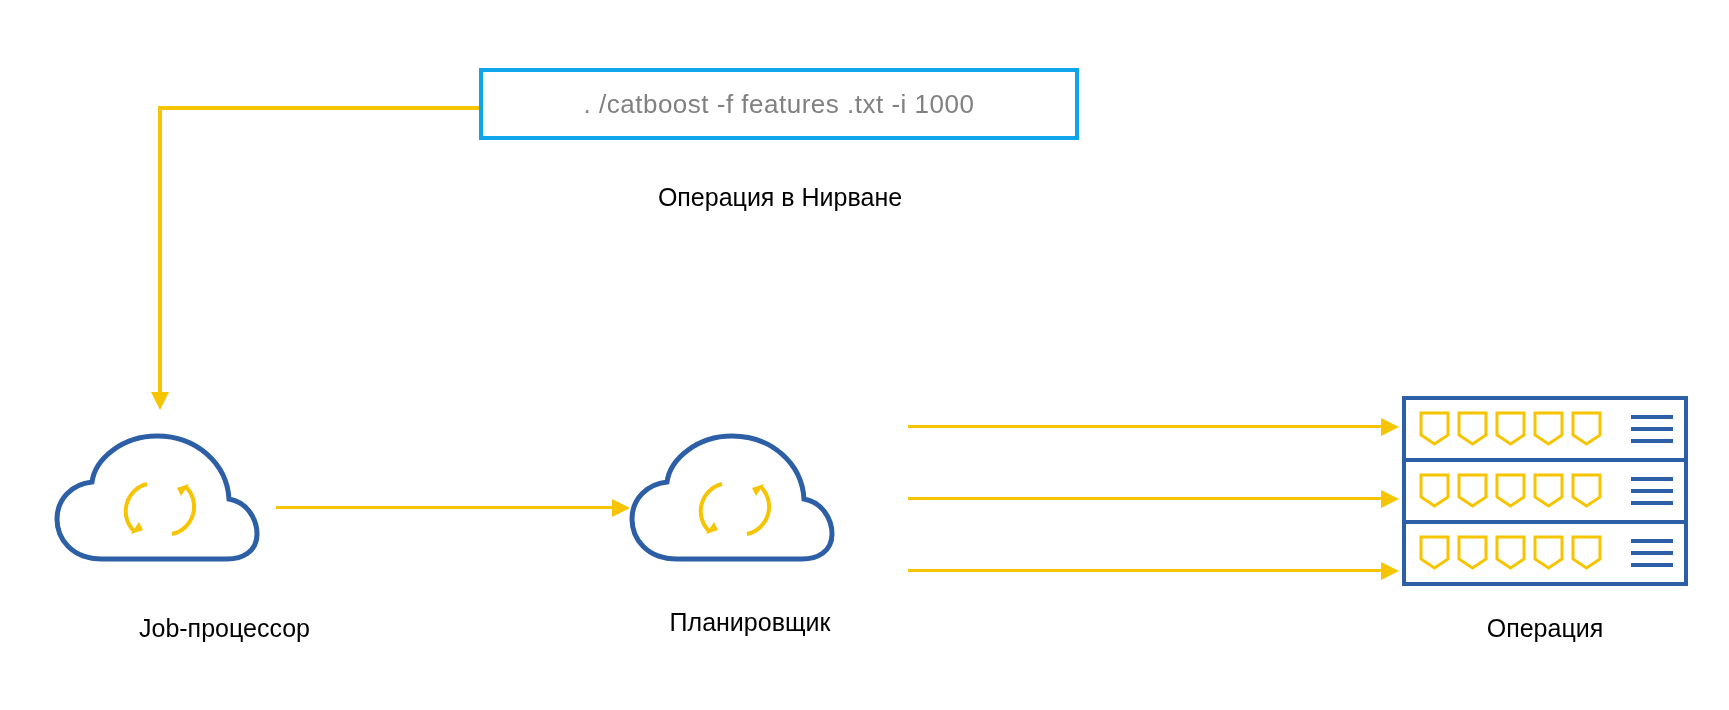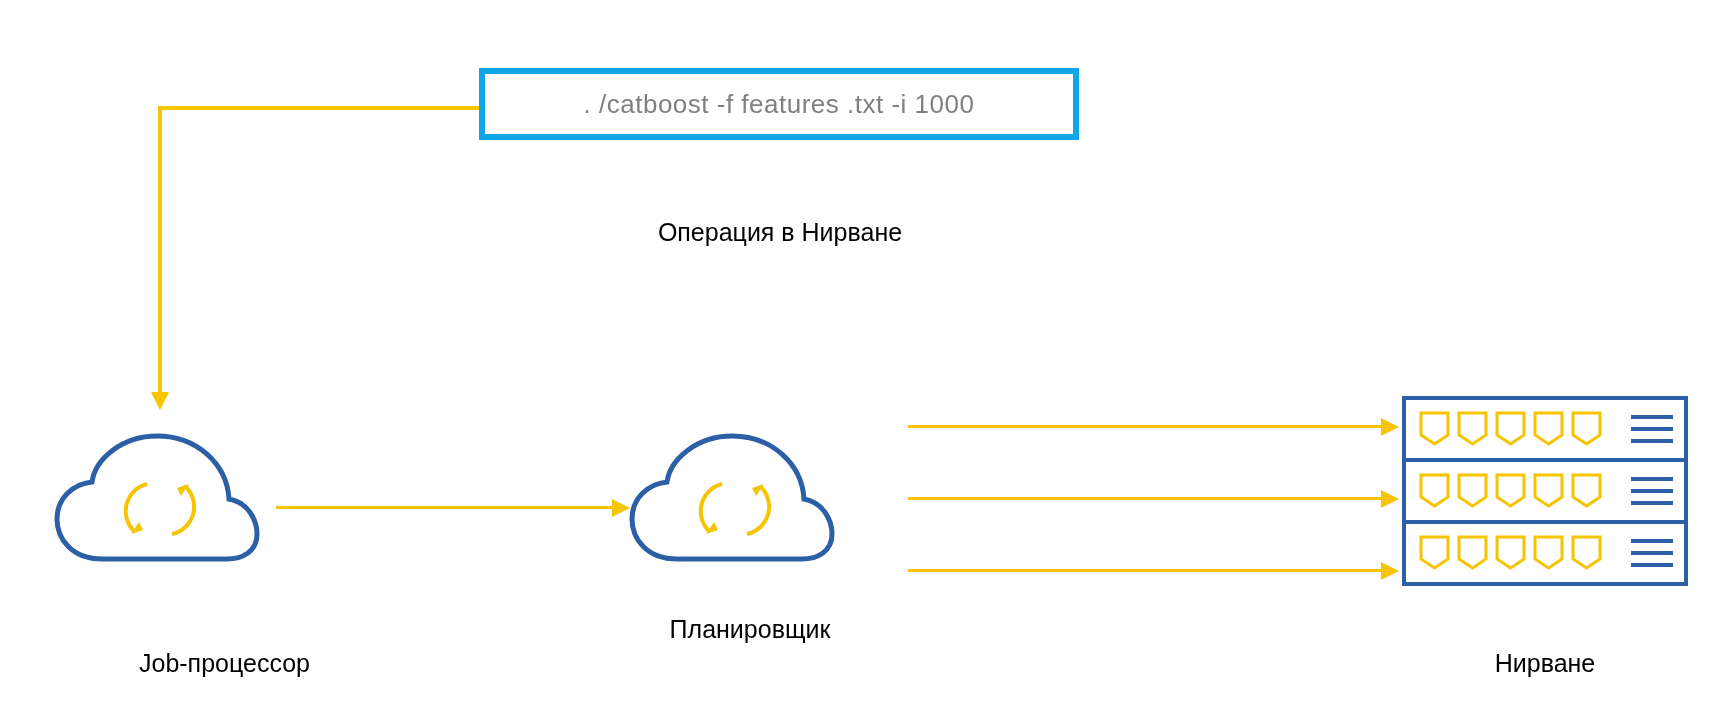--- a/index.html
+++ b/index.html
@@ -17,7 +17,7 @@
       top: 68px;
       width: 600px;
       height: 72px;
-      border: 6px solid #0ea5e9;
+      border: 4px solid #0ea5e9;
       display: flex;
       align-items: center;
       justify-content: center;

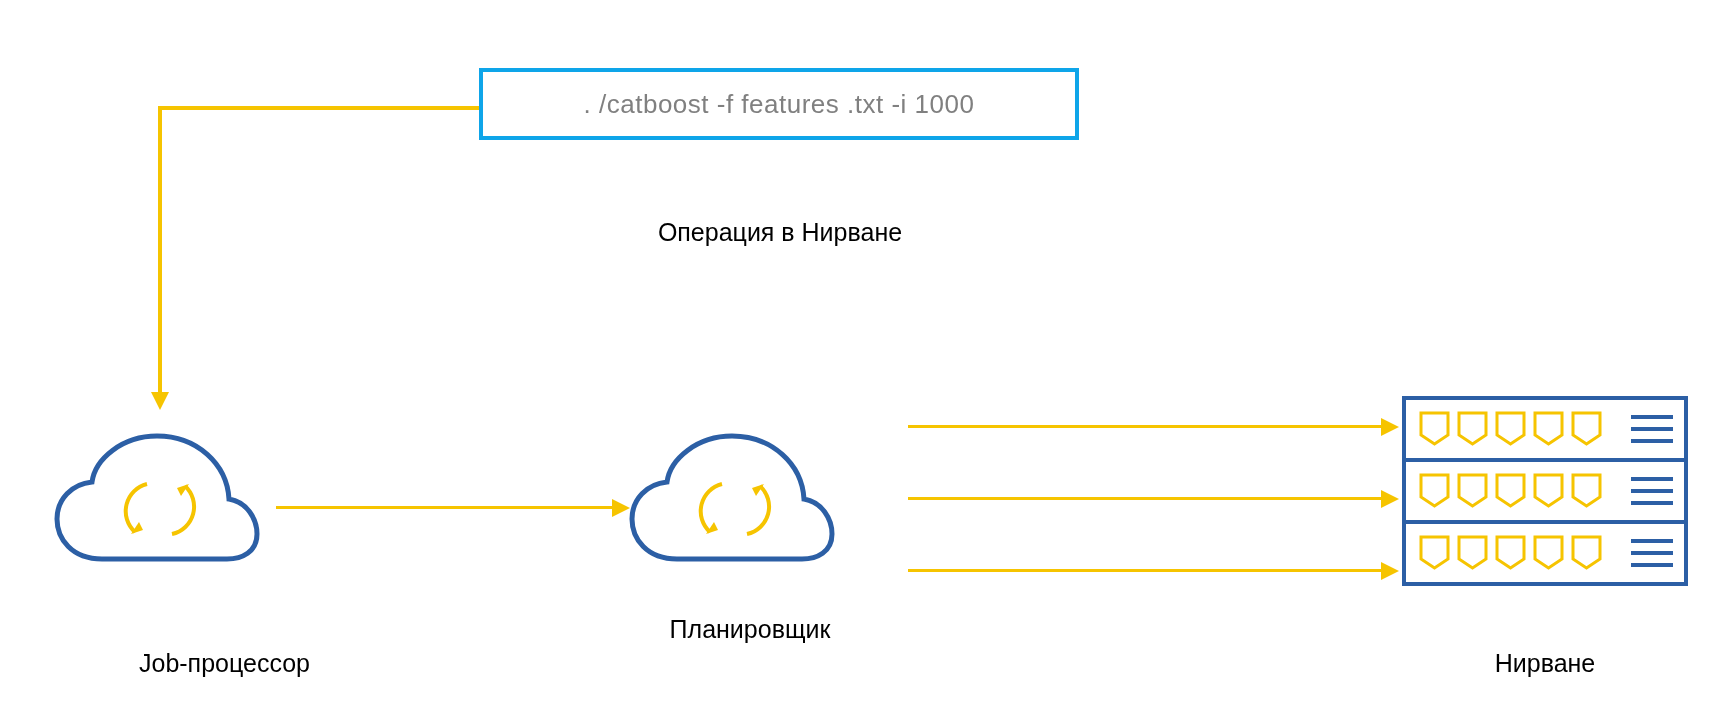--- a/index.html
+++ b/index.html
@@ -32,7 +32,6 @@
       font-size: 25px;
       text-align: center;
       color: #000;
-      margin-top: 35px;
     }
     .nirvana-caption { left: 620px; top: 183px; width: 320px; }
     .job-caption { left: 110px; top: 614px; width: 200px; text-align: right; }

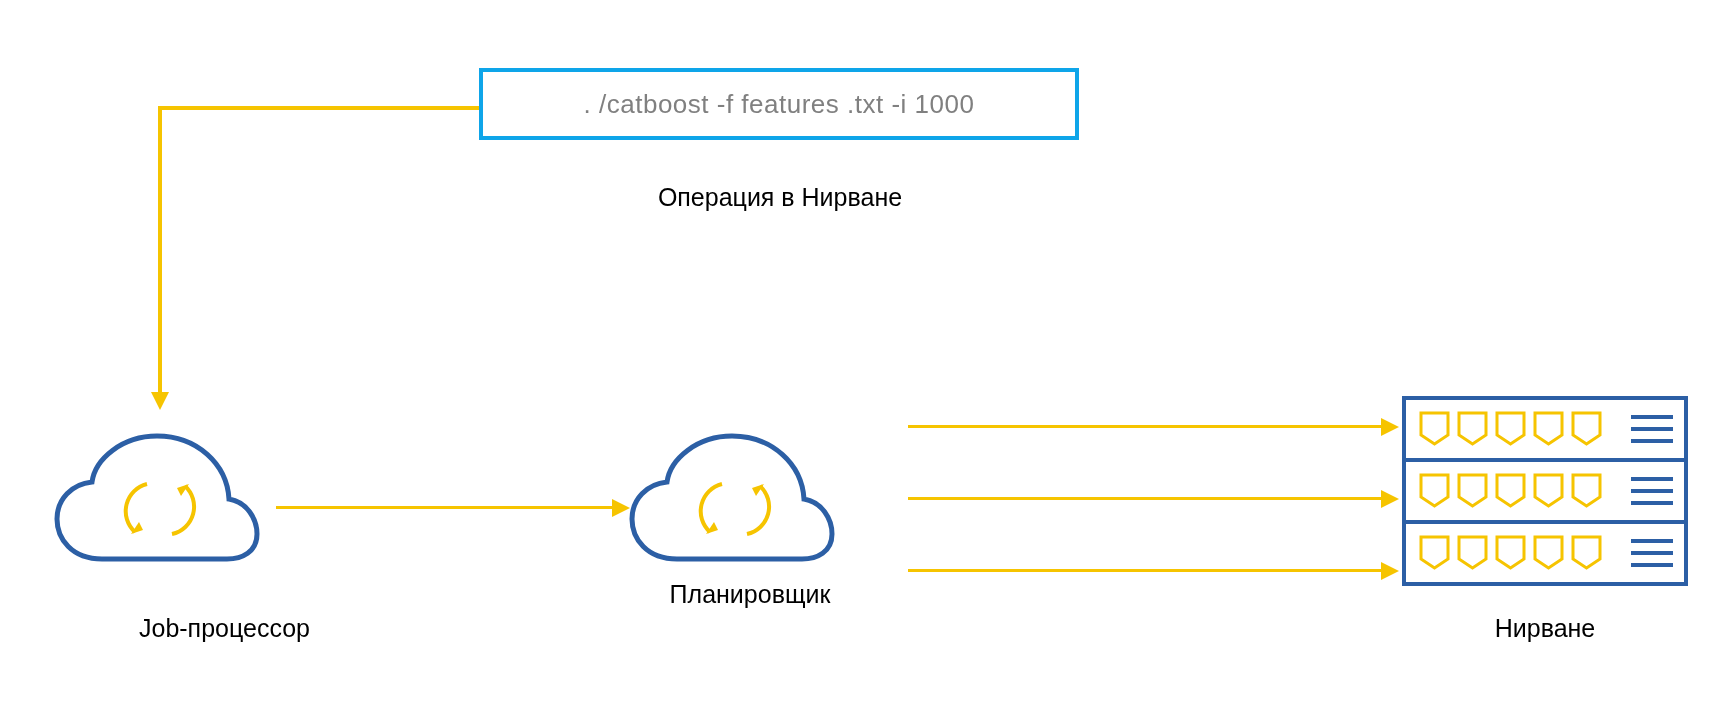--- a/index.html
+++ b/index.html
@@ -35,7 +35,7 @@
     }
     .nirvana-caption { left: 620px; top: 183px; width: 320px; }
     .job-caption { left: 110px; top: 614px; width: 200px; text-align: right; }
-    .planner-caption { left: 640px; top: 580px; width: 220px; }
+    .planner-caption { left: 640px; top: 608px; width: 220px; }
     .cluster-caption { left: 1485px; top: 614px; width: 120px; }
 
     .cloud {

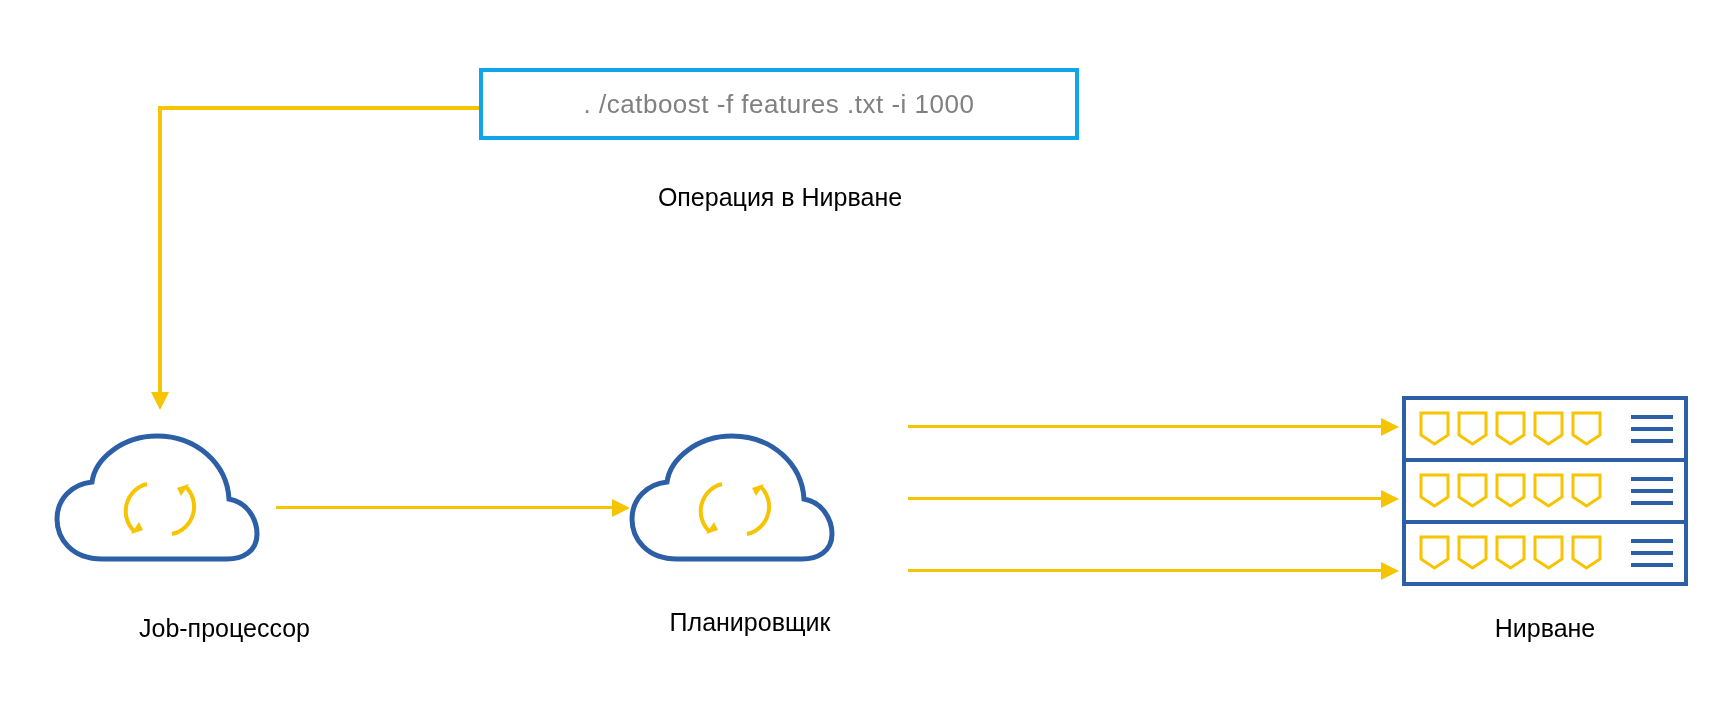--- a/index.html
+++ b/index.html
@@ -202,6 +202,6 @@
     </g>
   </svg>
 </div>
-<div class="caption cluster-caption">Нирване</div>
+<div class="caption cluster-caption">Операция</div>
 
 </body></html>

